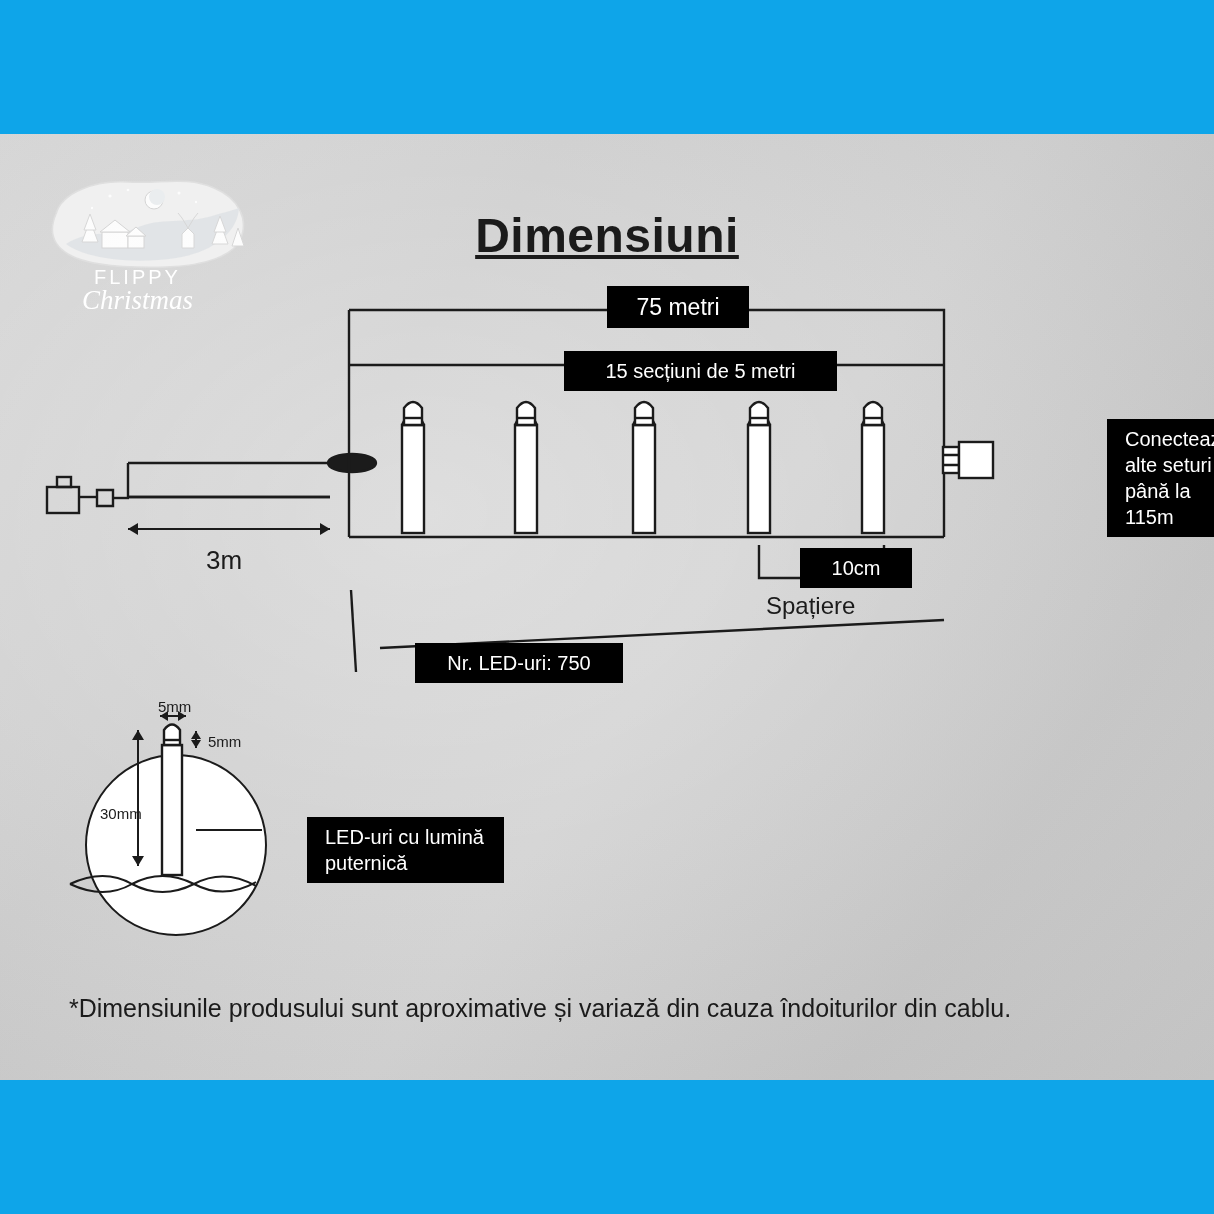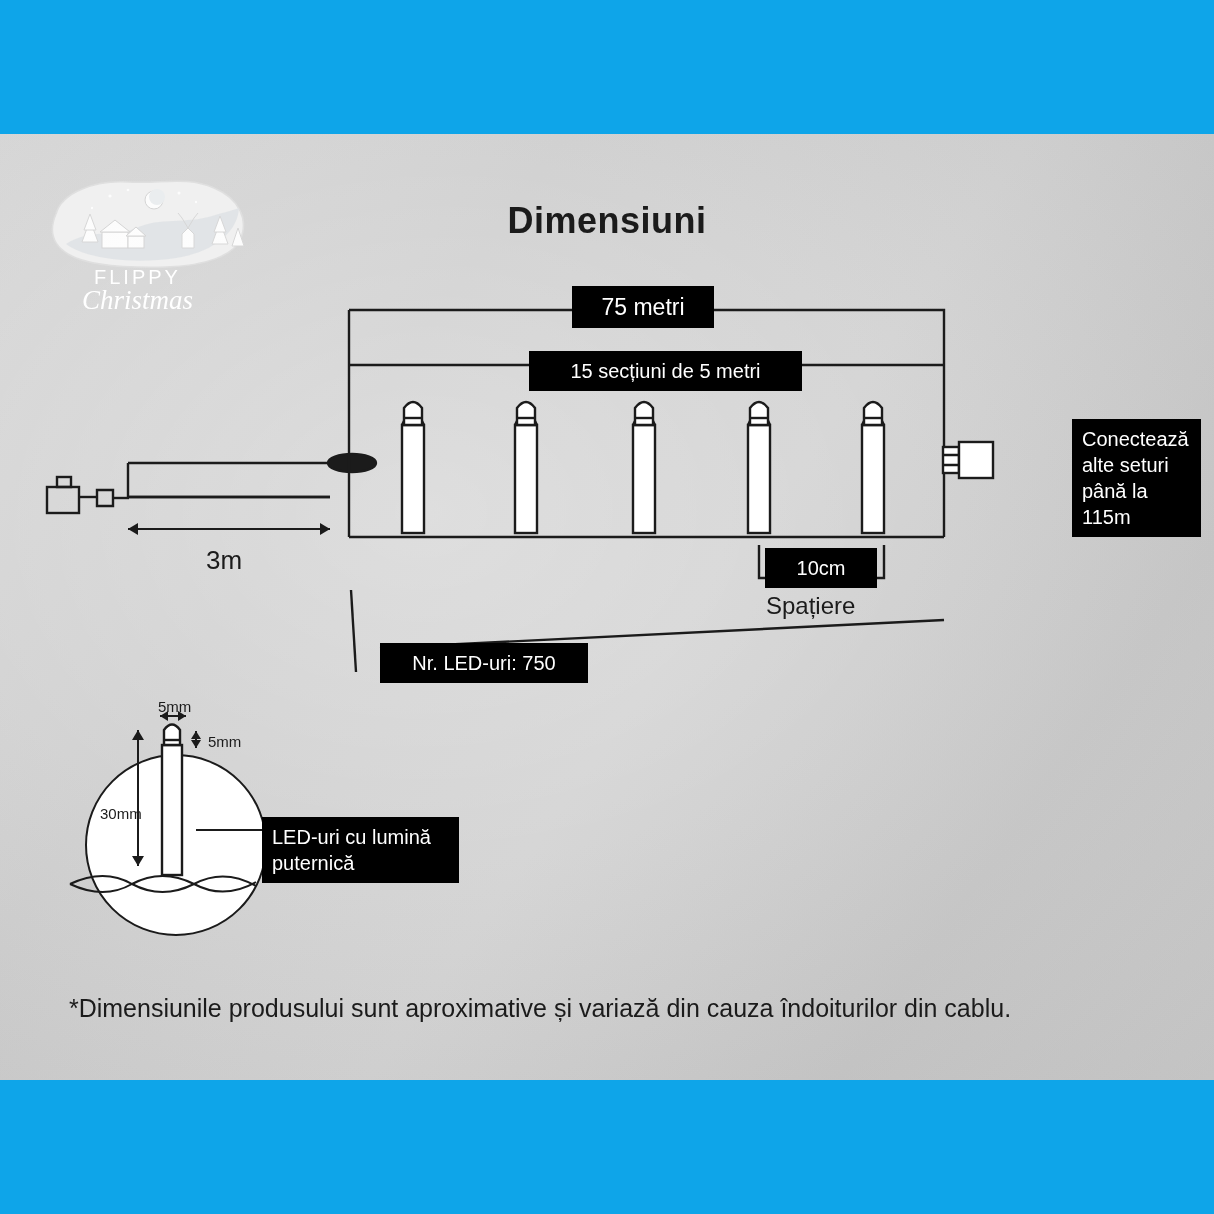--- a/index.html
+++ b/index.html
@@ -42,9 +42,10 @@
     top: 176px;
     width: 1214px;
     text-align: center;
-    font-size: 36px;
+    font-size: 48px;
     color: #1b1b1b;
     letter-spacing: 0.5px;
+    text-decoration: underline;
   }
 
   

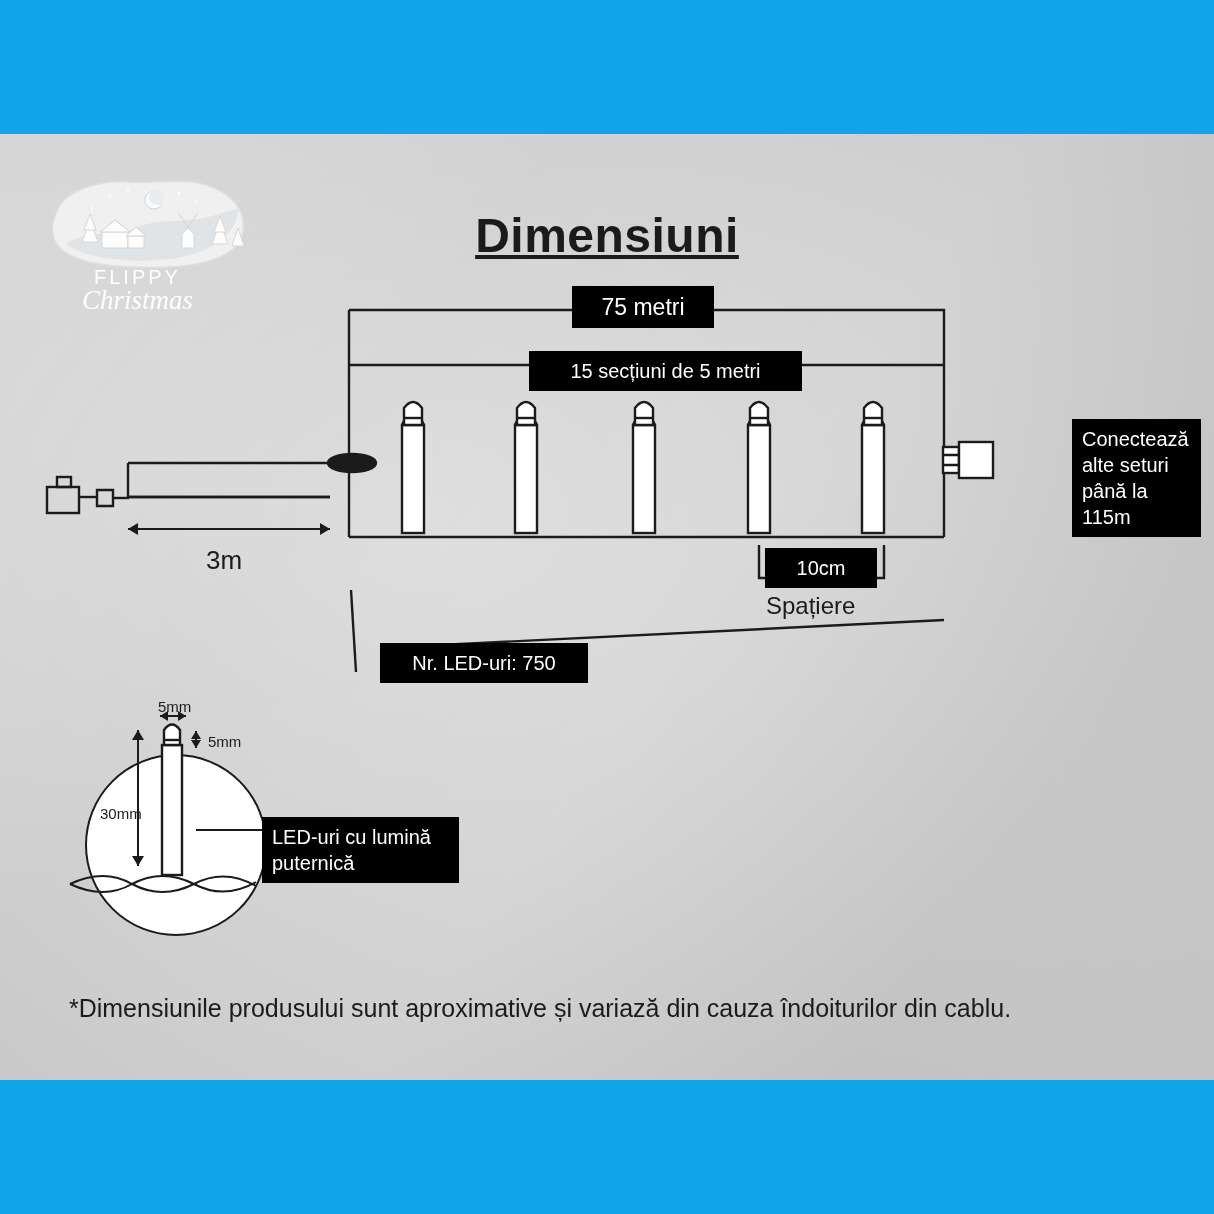--- a/index.html
+++ b/index.html
@@ -65,9 +65,10 @@
     color: #ffffff;
     font-size: 20px;
     line-height: 26px;
-    padding: 7px 10px;
+    padding: 7px 18px;
     white-space: pre-line;
     box-sizing: border-box;
+    margin-left: 35px;
   }
   .chip.big { font-size: 23px; line-height: 28px; }
 

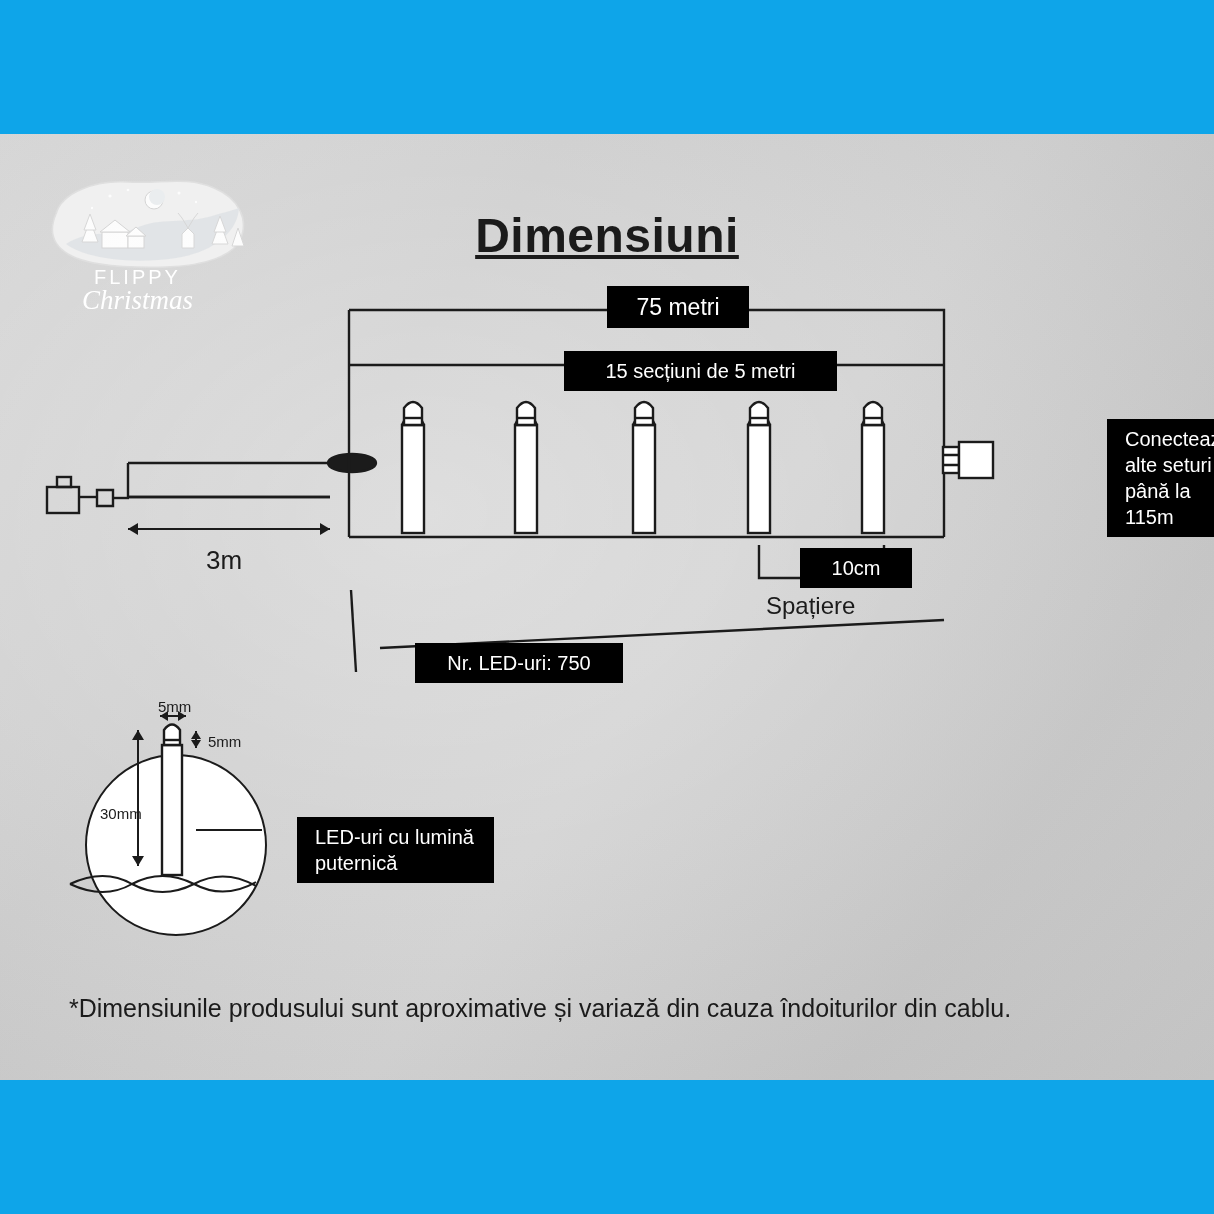--- a/index.html
+++ b/index.html
@@ -251,7 +251,7 @@
 până la 115m</div>
   <div class="chip" style="left:380px; top:643px; width:208px; text-align:center;">Nr. LED-uri: 750</div>
   <div class="chip" style="left:765px; top:548px; width:112px; text-align:center;">10cm</div>
-  <div class="chip" style="left:262px; top:817px; width:197px;">LED-uri cu lumină
+  <div class="chip" style="left:272px; top:817px; width:197px;">LED-uri cu lumină
 puternică</div>
 
   <div class="plain-text t-3m">3m</div>

